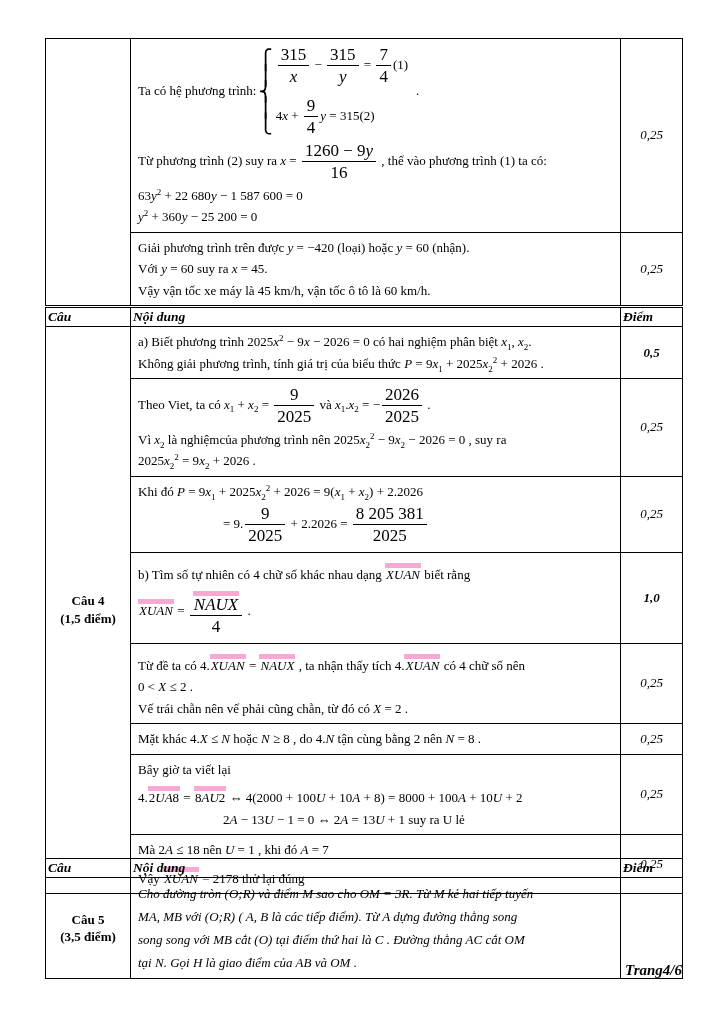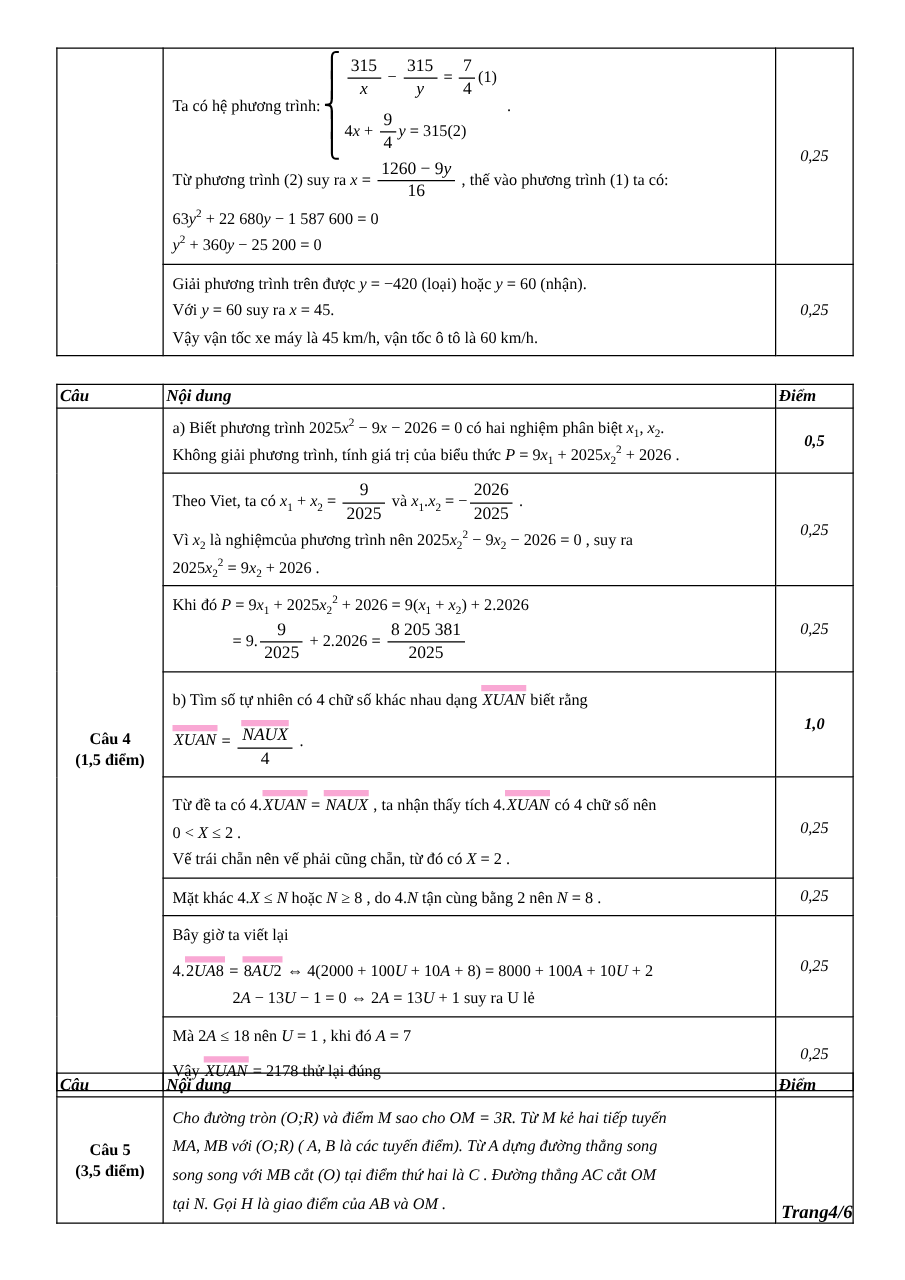--- a/index.html
+++ b/index.html
@@ -27,7 +27,7 @@
   .ln.ind{margin-left:48px;}
   .itcell{font-style:italic;font-family:Liberation Serif, serif;}
   .itcell .ln{line-height:1.62;}
-  .fr{display:inline-flex;flex-direction:column;text-align:center;vertical-align:middle;margin:0 2px;font-size:14px;line-height:1.25;}
+  .fr{display:inline-flex;flex-direction:column;text-align:center;vertical-align:middle;margin:0 2px;font-size:17px;line-height:1.25;}
   .fn{border-bottom:1px solid #000;padding:0 3px;}
   .fd{padding:0 3px;}
   .sup{font-size:9px;vertical-align:super;line-height:0;}

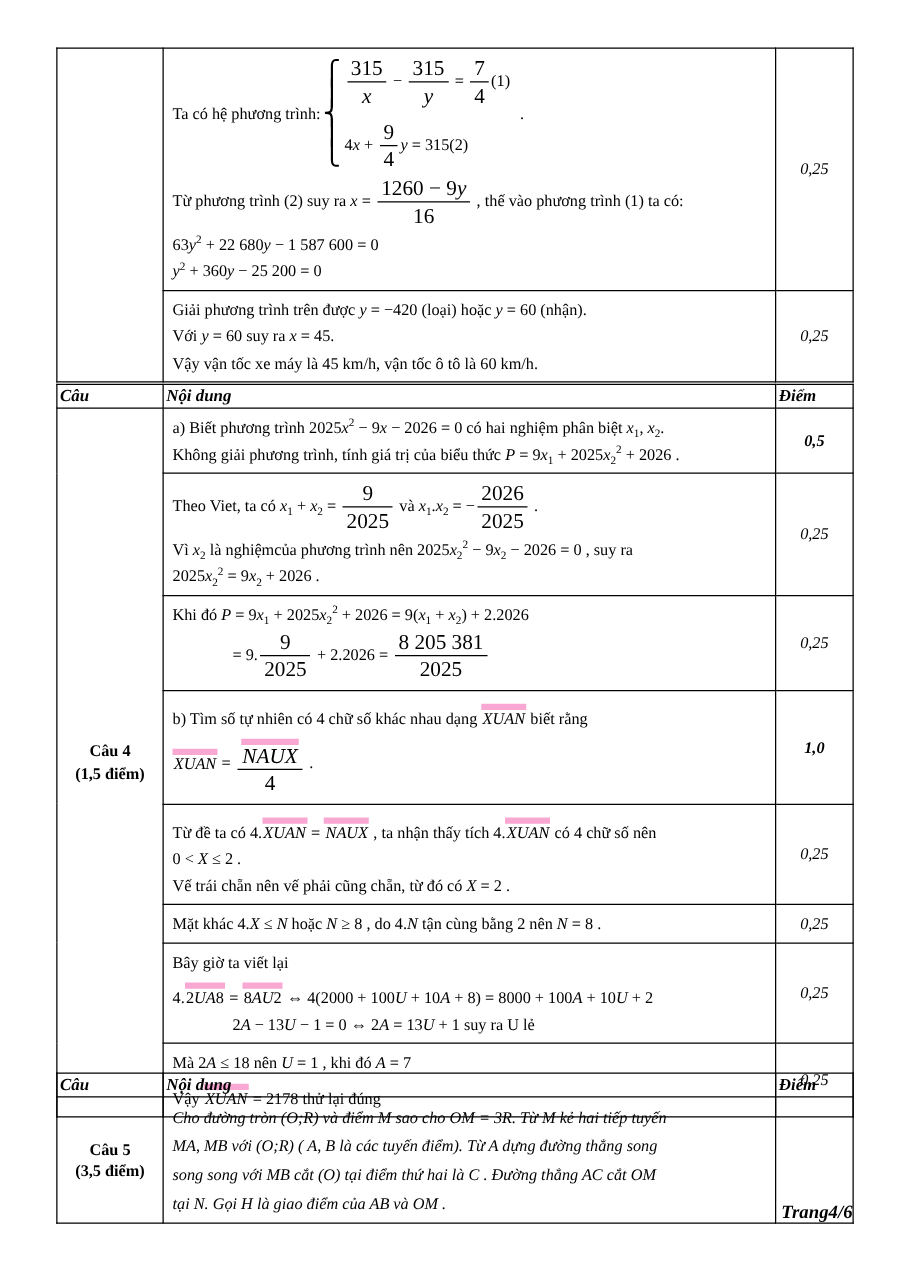--- a/index.html
+++ b/index.html
@@ -24,7 +24,7 @@
   td.diem{text-align:center;font-style:italic;vertical-align:middle;padding:6px;}
   td.diem.bd{font-weight:bold;}
   .ln{line-height:1.5;margin:2px 0;}
-  .ln.ind{margin-left:48px;}
+  .ln.ind{margin-left:85px;}
   .itcell{font-style:italic;font-family:Liberation Serif, serif;}
   .itcell .ln{line-height:1.62;}
   .fr{display:inline-flex;flex-direction:column;text-align:center;vertical-align:middle;margin:0 2px;font-size:17px;line-height:1.25;}

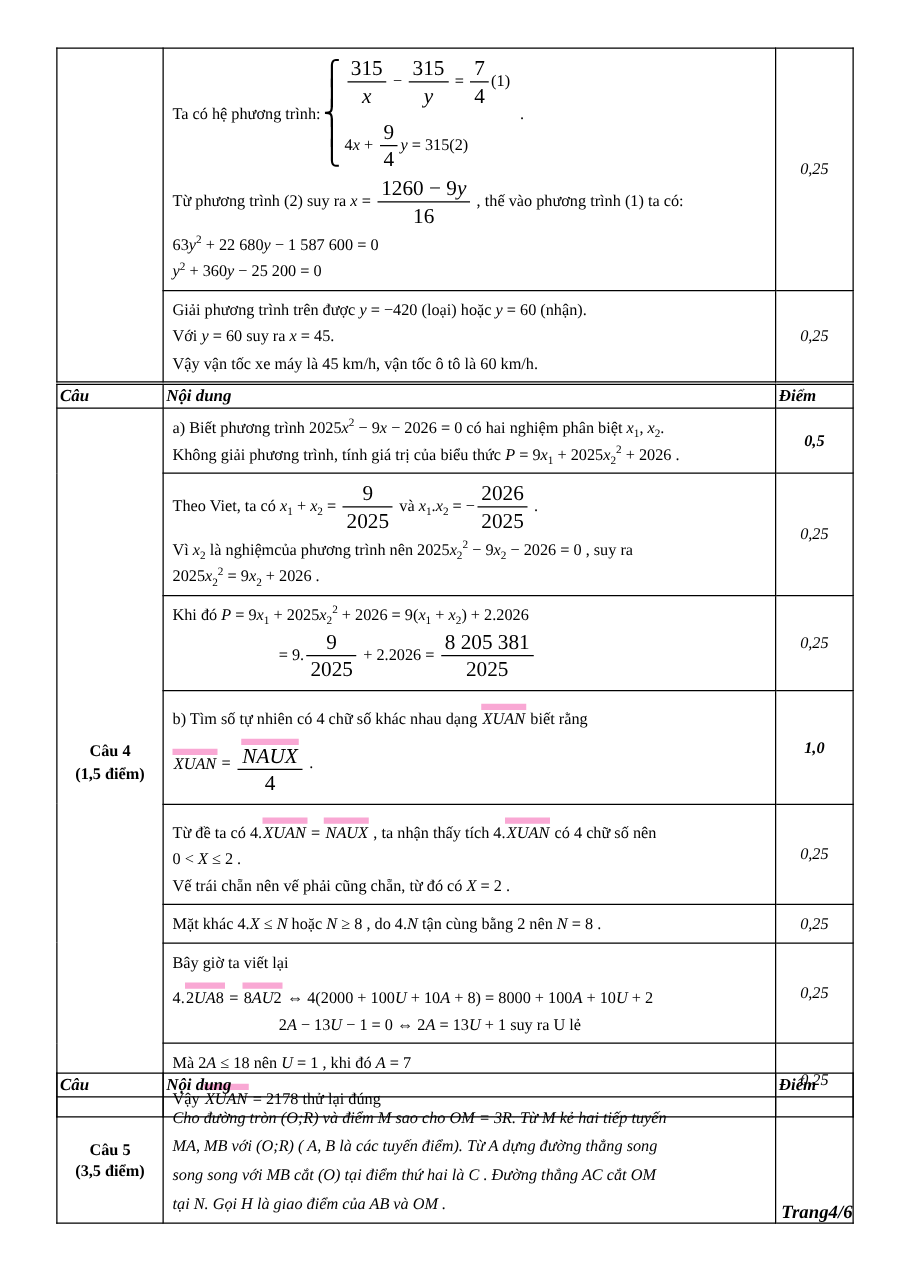--- a/index.html
+++ b/index.html
@@ -216,7 +216,7 @@
           </td>
           <td class="cont itcell">
             <div class="ln">Cho đường tròn  (O;R)  và điểm  M   sao cho  OM = 3R.  Từ  M  kẻ hai tiếp tuyến</div>
-            <div class="ln">MA, MB  với  (O;R)  ( A, B là các tuyến điểm). Từ   A  dựng đường thẳng song</div>
+            <div class="ln">MA, MB  với  (O;R)  ( A, B là các tiếp điểm). Từ   A  dựng đường thẳng song</div>
             <div class="ln">song song với  MB  cắt  (O)  tại điểm thứ hai là  C .  Đường thẳng  AC  cắt  OM</div>
             <div class="ln">tại N. Gọi  H  là giao điểm của  AB  và  OM .</div>
           </td>

